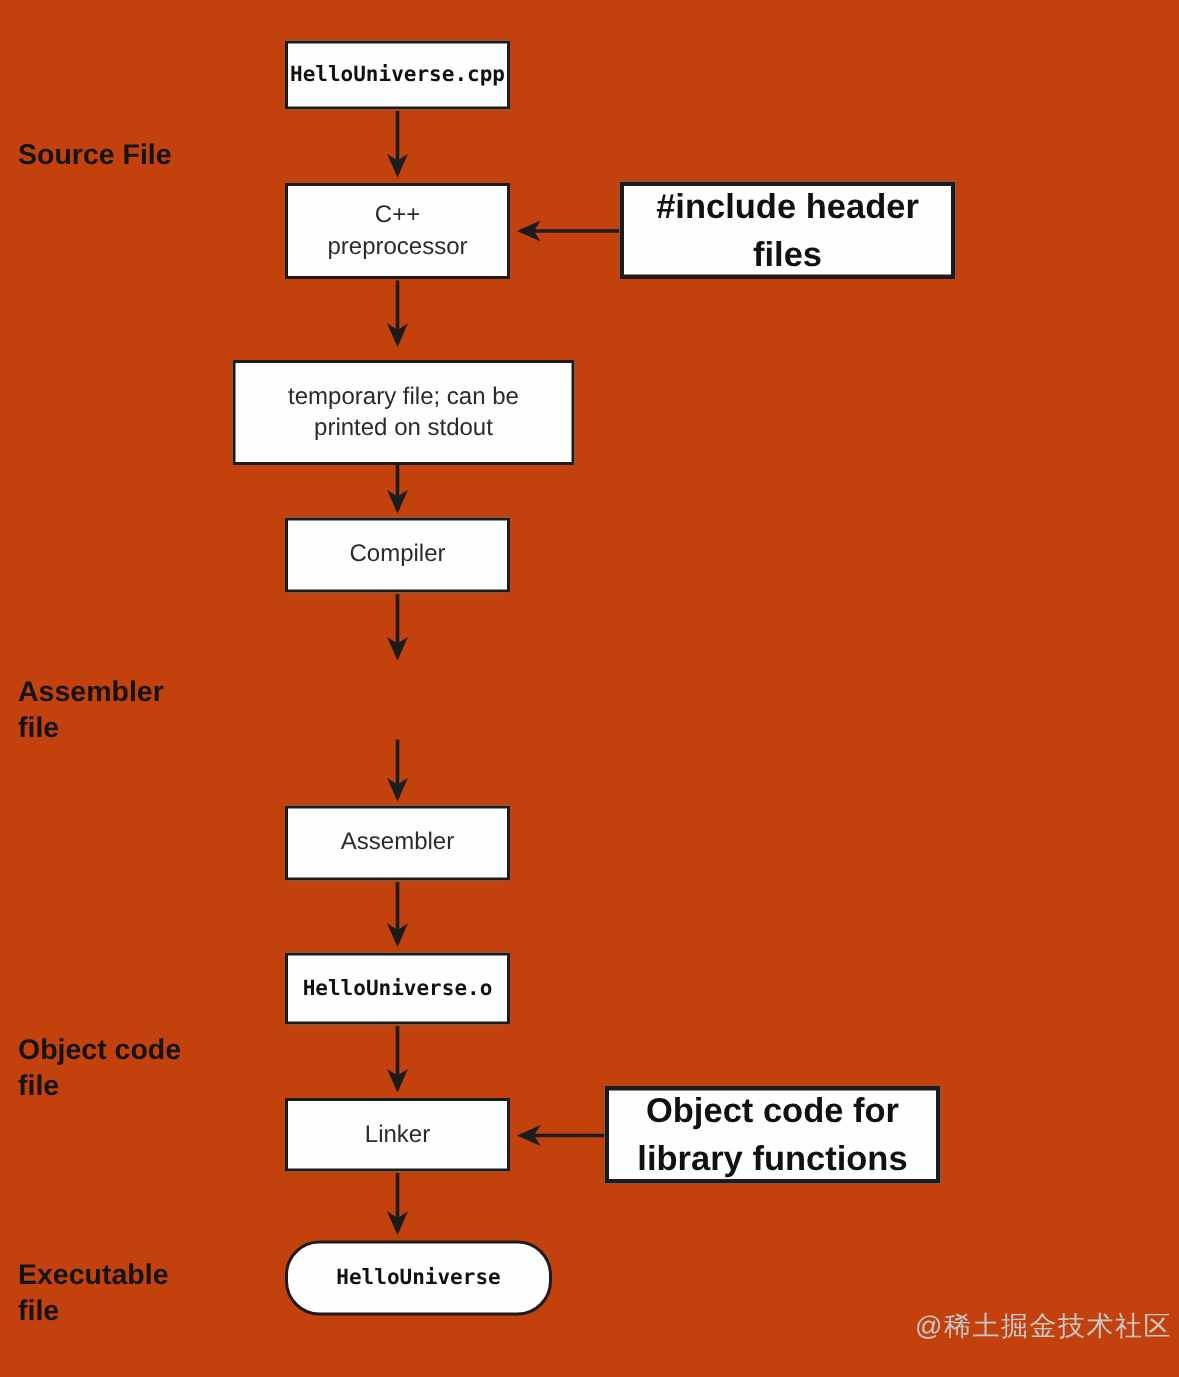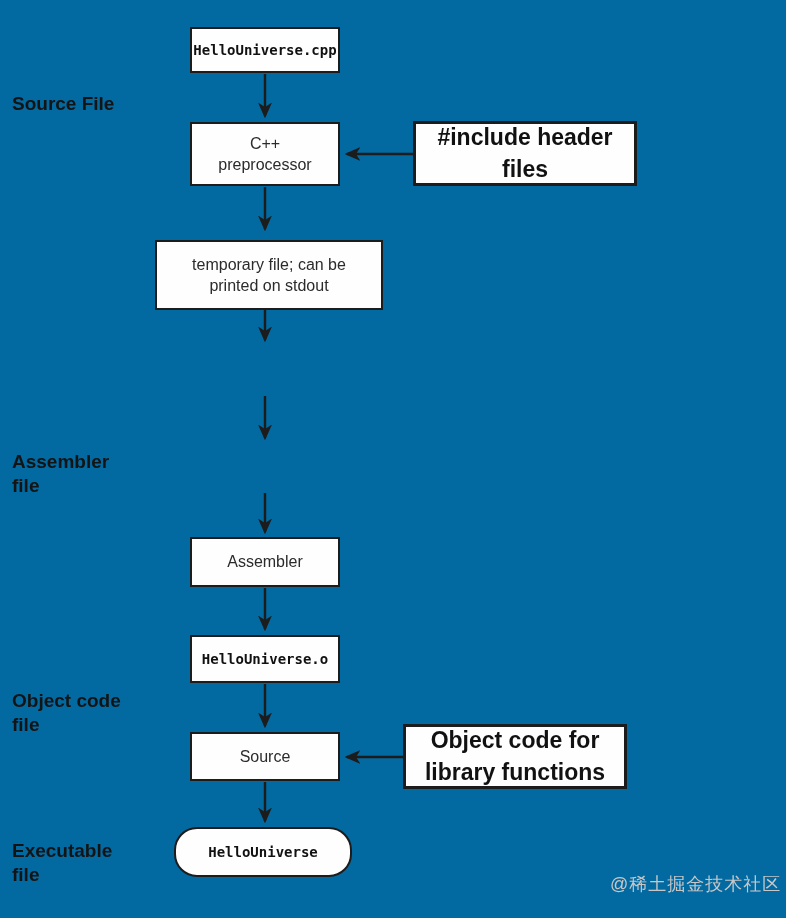--- a/index.html
+++ b/index.html
@@ -8,7 +8,7 @@
     position: relative;
     width: 786px;
     height: 918px;
-    background: #0369a1;
+    background: #c2410c;
     font-family: "Liberation Sans", sans-serif;
     overflow: hidden;
   }

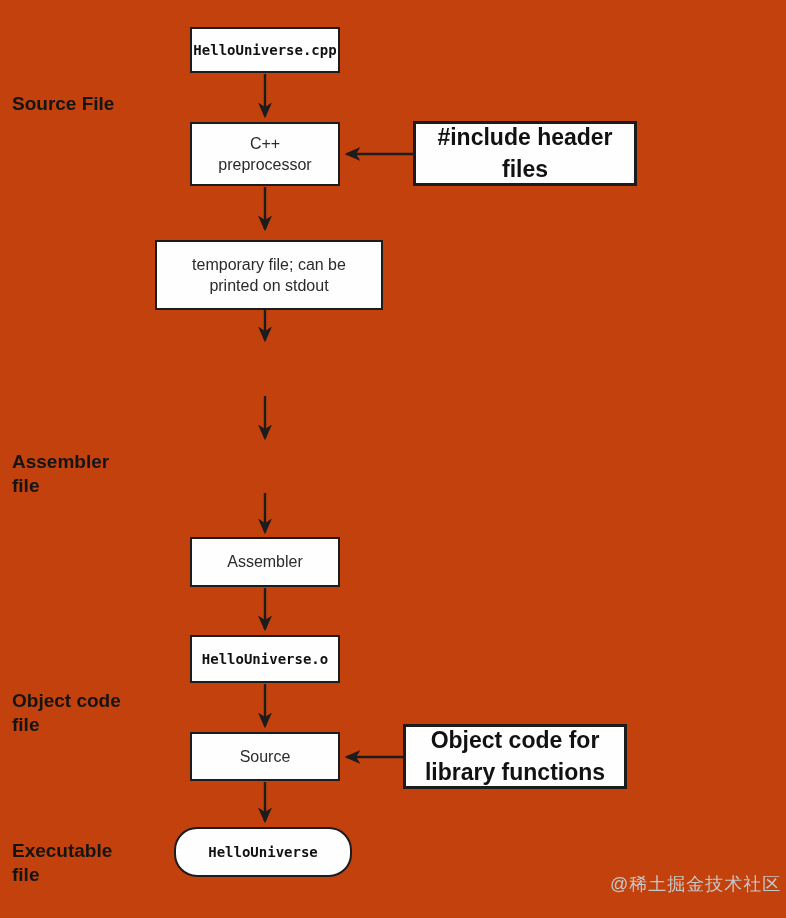--- a/index.html
+++ b/index.html
@@ -99,6 +99,7 @@
   <div class="box process" style="left:155px; top:240px; width:228px; height:70px;">temporary file; can be
 printed on stdout</div>
 
+  <div class="box process" style="left:190px; top:345px; width:150px; height:50px;">Compiler</div>
 
 
   <div class="box process" style="left:190px; top:537px; width:150px; height:50px;">Assembler</div>

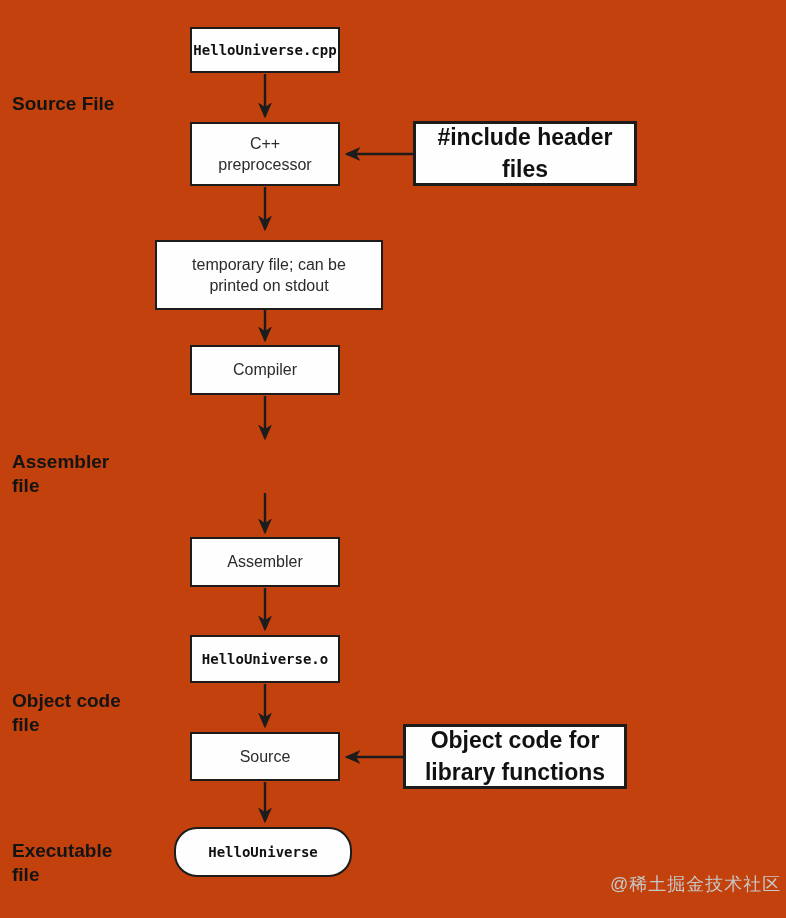--- a/index.html
+++ b/index.html
@@ -106,7 +106,7 @@
 
   <div class="box mono" style="left:190px; top:635px; width:150px; height:48px;">HelloUniverse.o</div>
 
-  <div class="box process" style="left:190px; top:732px; width:150px; height:49px;">Source</div>
+  <div class="box process" style="left:190px; top:732px; width:150px; height:49px;">Linker</div>
 
   <div class="box mono" style="left:174px; top:827px; width:178px; height:50px;border-radius:23px;">HelloUniverse</div>
 

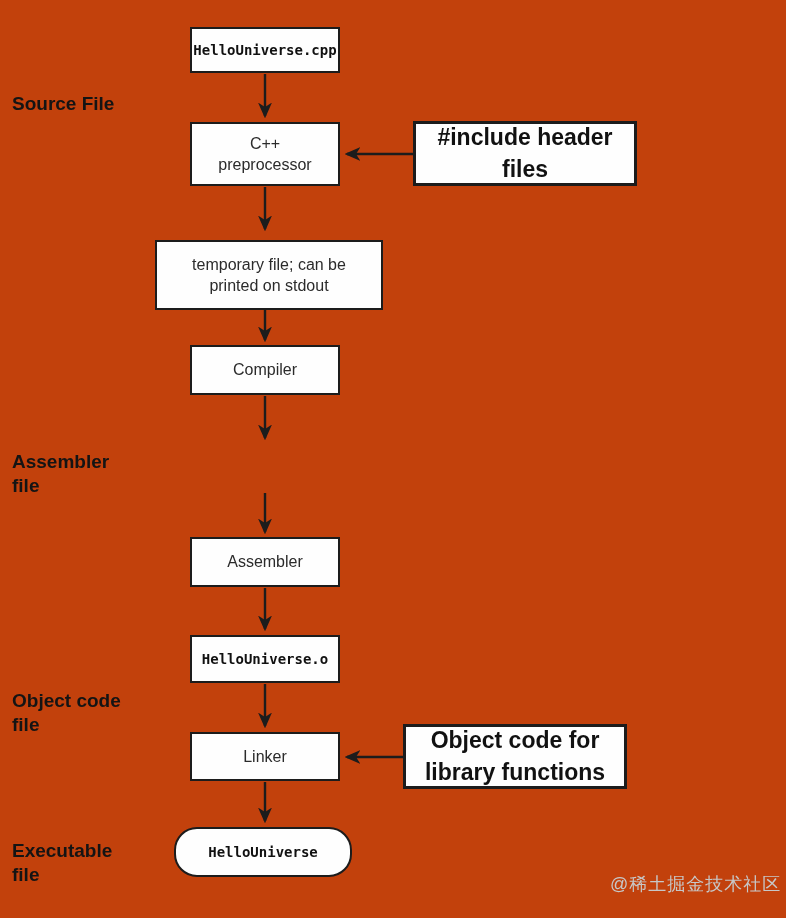--- a/index.html
+++ b/index.html
@@ -108,7 +108,7 @@
 
   <div class="box process" style="left:190px; top:732px; width:150px; height:49px;">Linker</div>
 
-  <div class="box mono" style="left:174px; top:827px; width:178px; height:50px;border-radius:23px;">HelloUniverse</div>
+  <div class="box mono" style="left:190px; top:827px; width:178px; height:50px;border-radius:23px;">HelloUniverse</div>
 
   <div class="box annotation" style="left:413px; top:121px; width:224px; height:65px;">#include header
 files</div>

